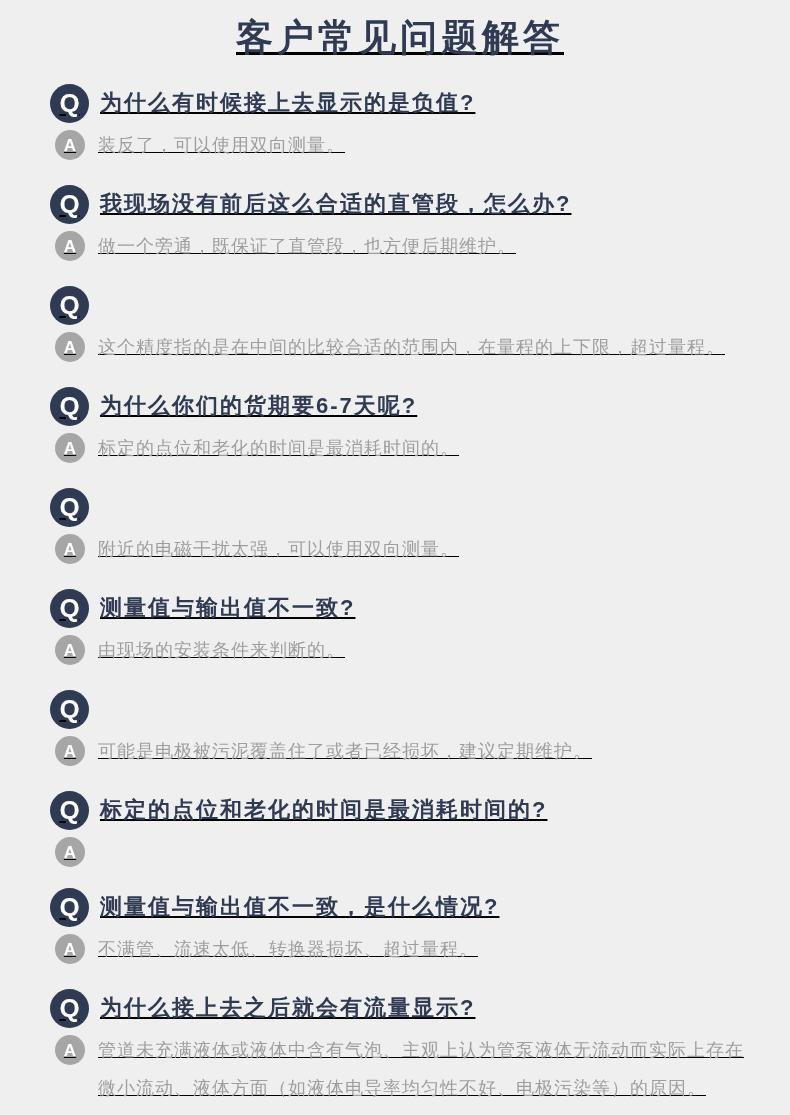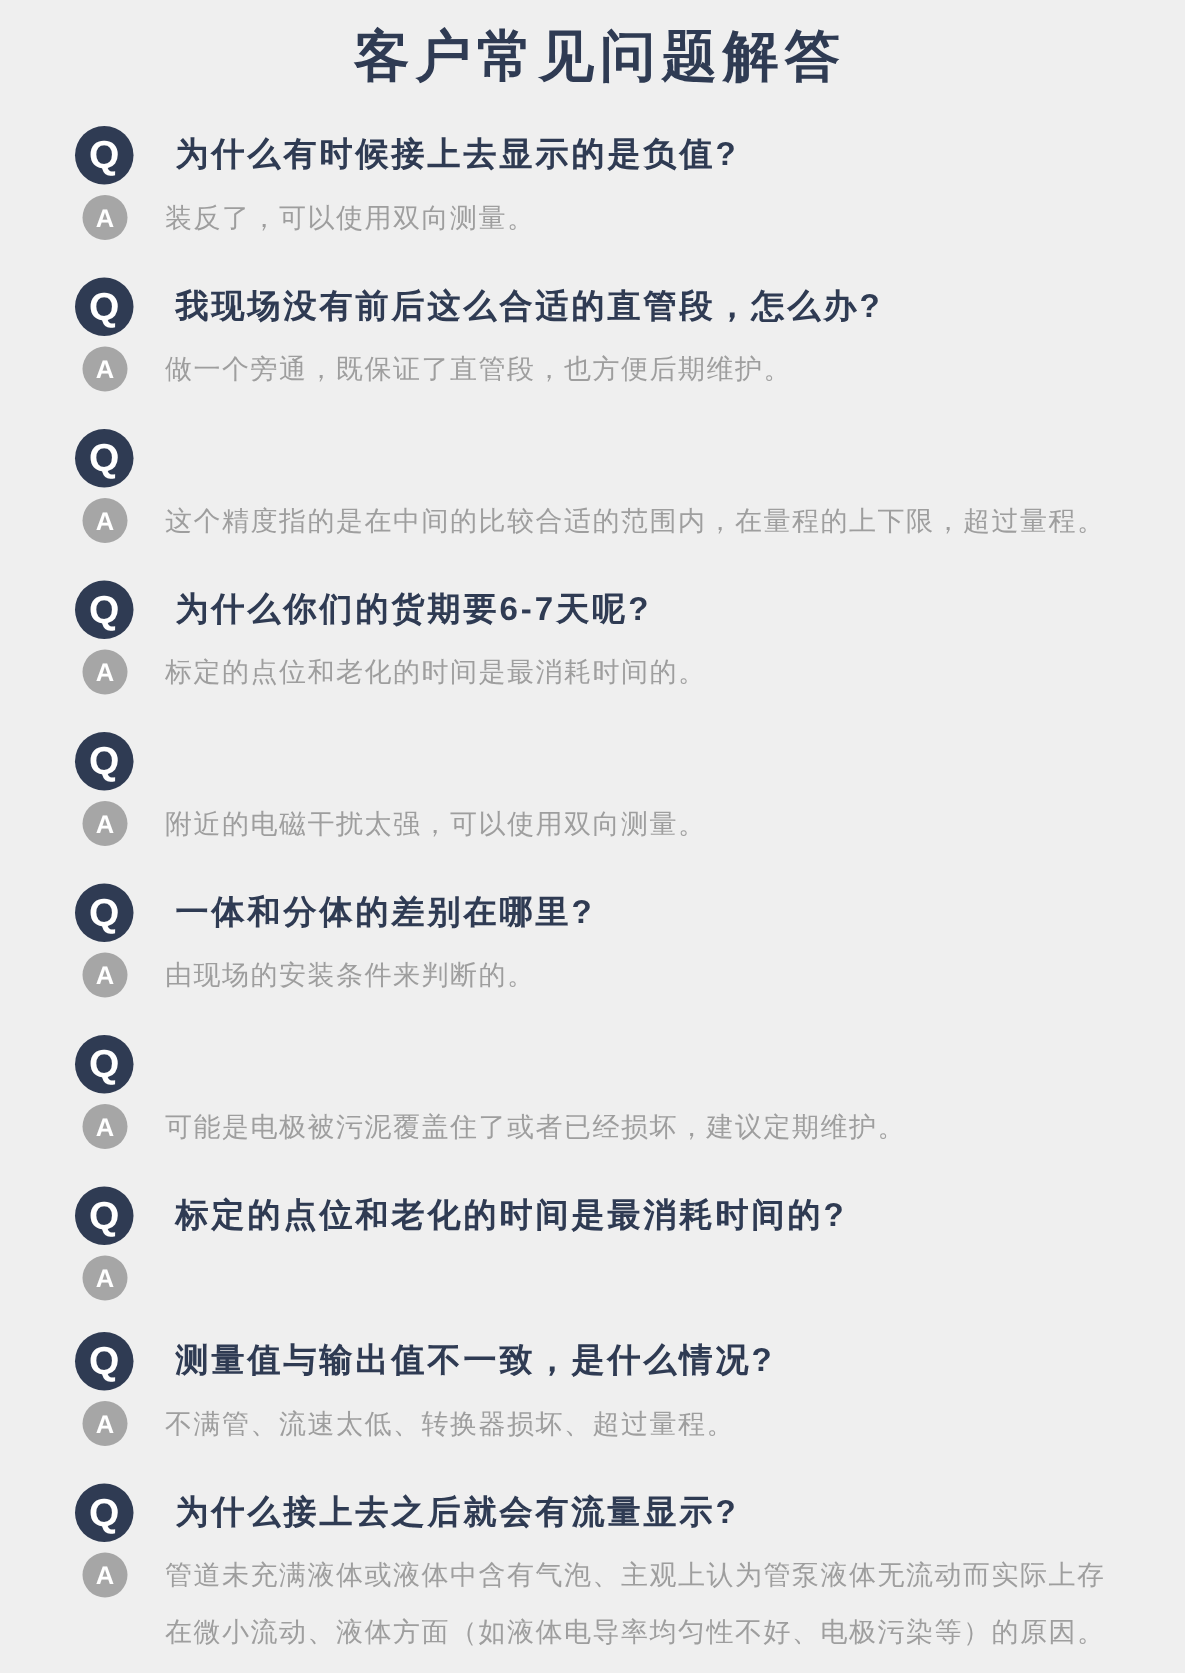--- a/index.html
+++ b/index.html
@@ -18,6 +18,7 @@
     width: 790px;
     height: 1071px;
     padding: 15px 40px 0 50px;
+    text-decoration: underline;
   }
   .title {
     margin: 0 0 23px 0;

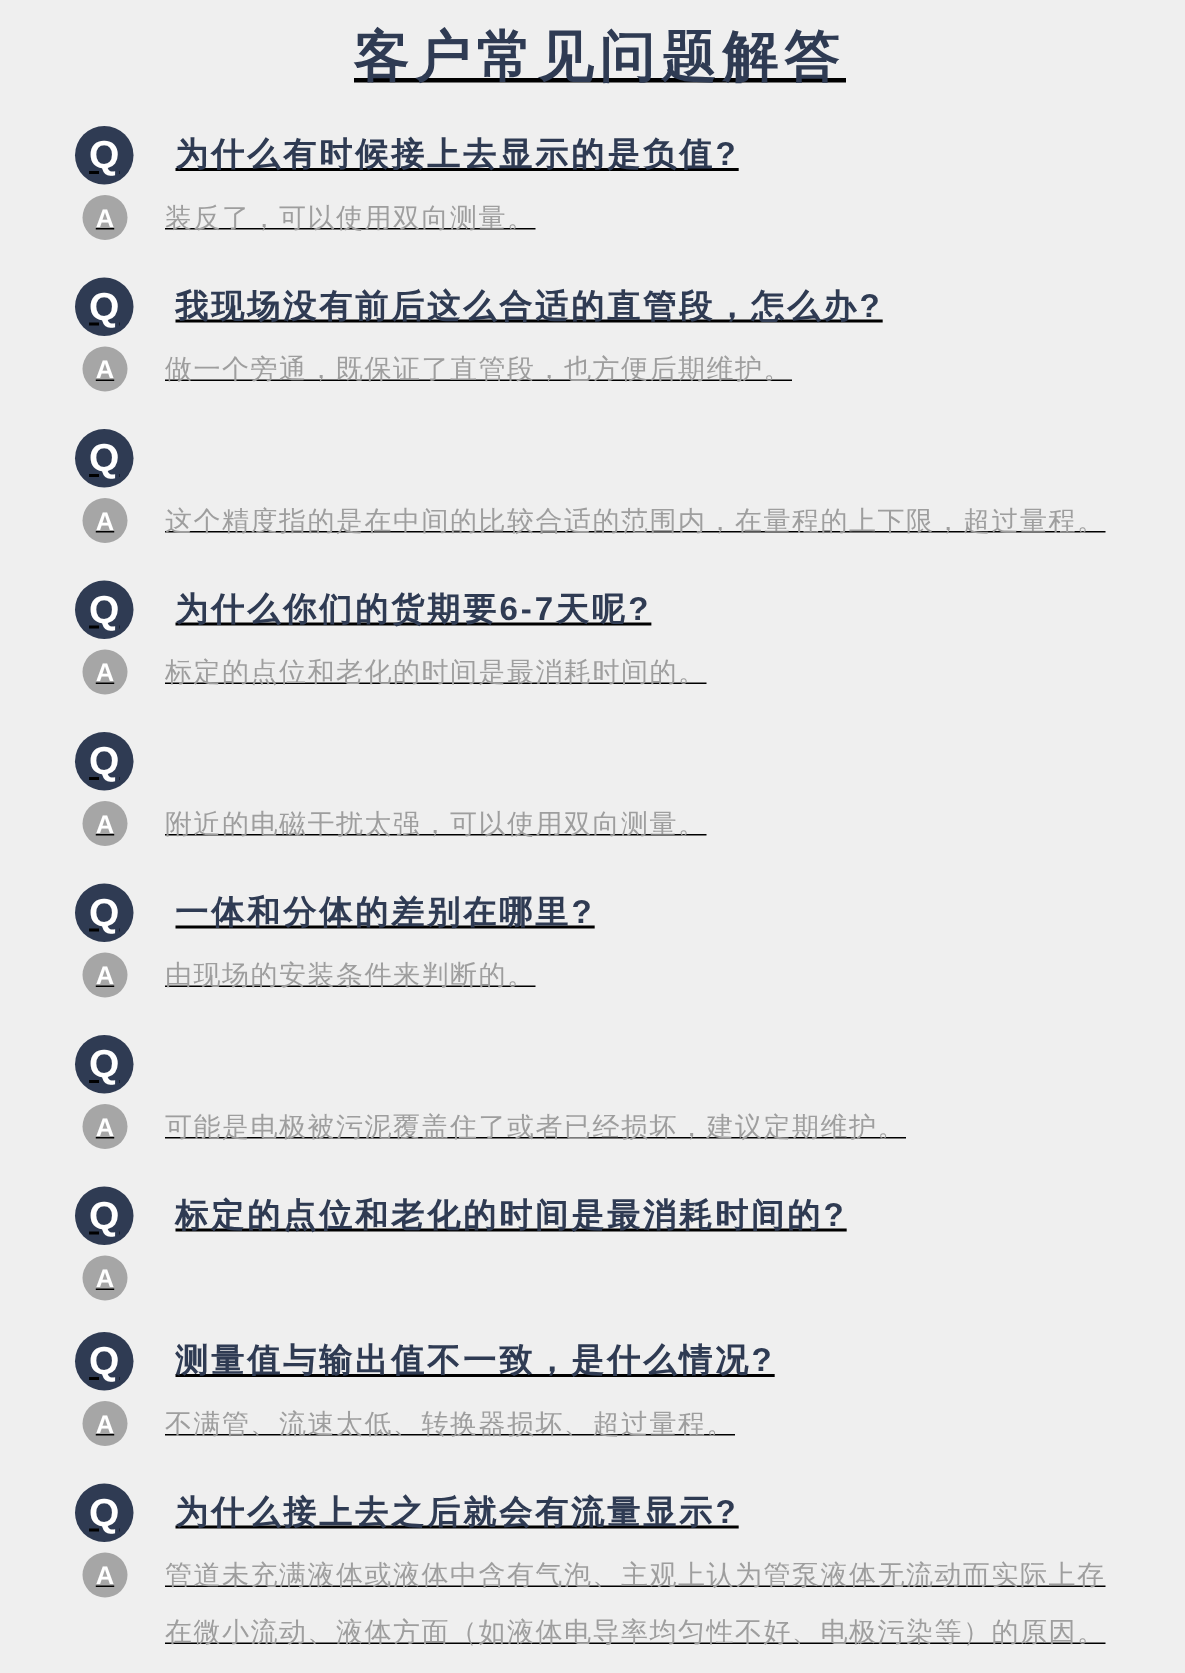--- a/index.html
+++ b/index.html
@@ -57,7 +57,7 @@
     box-sizing: border-box;
   }
   .q-text {
-    margin-left: 28px;
+    margin-left: 11px;
     font-size: 22px;
     font-weight: 700;
     letter-spacing: 2px;

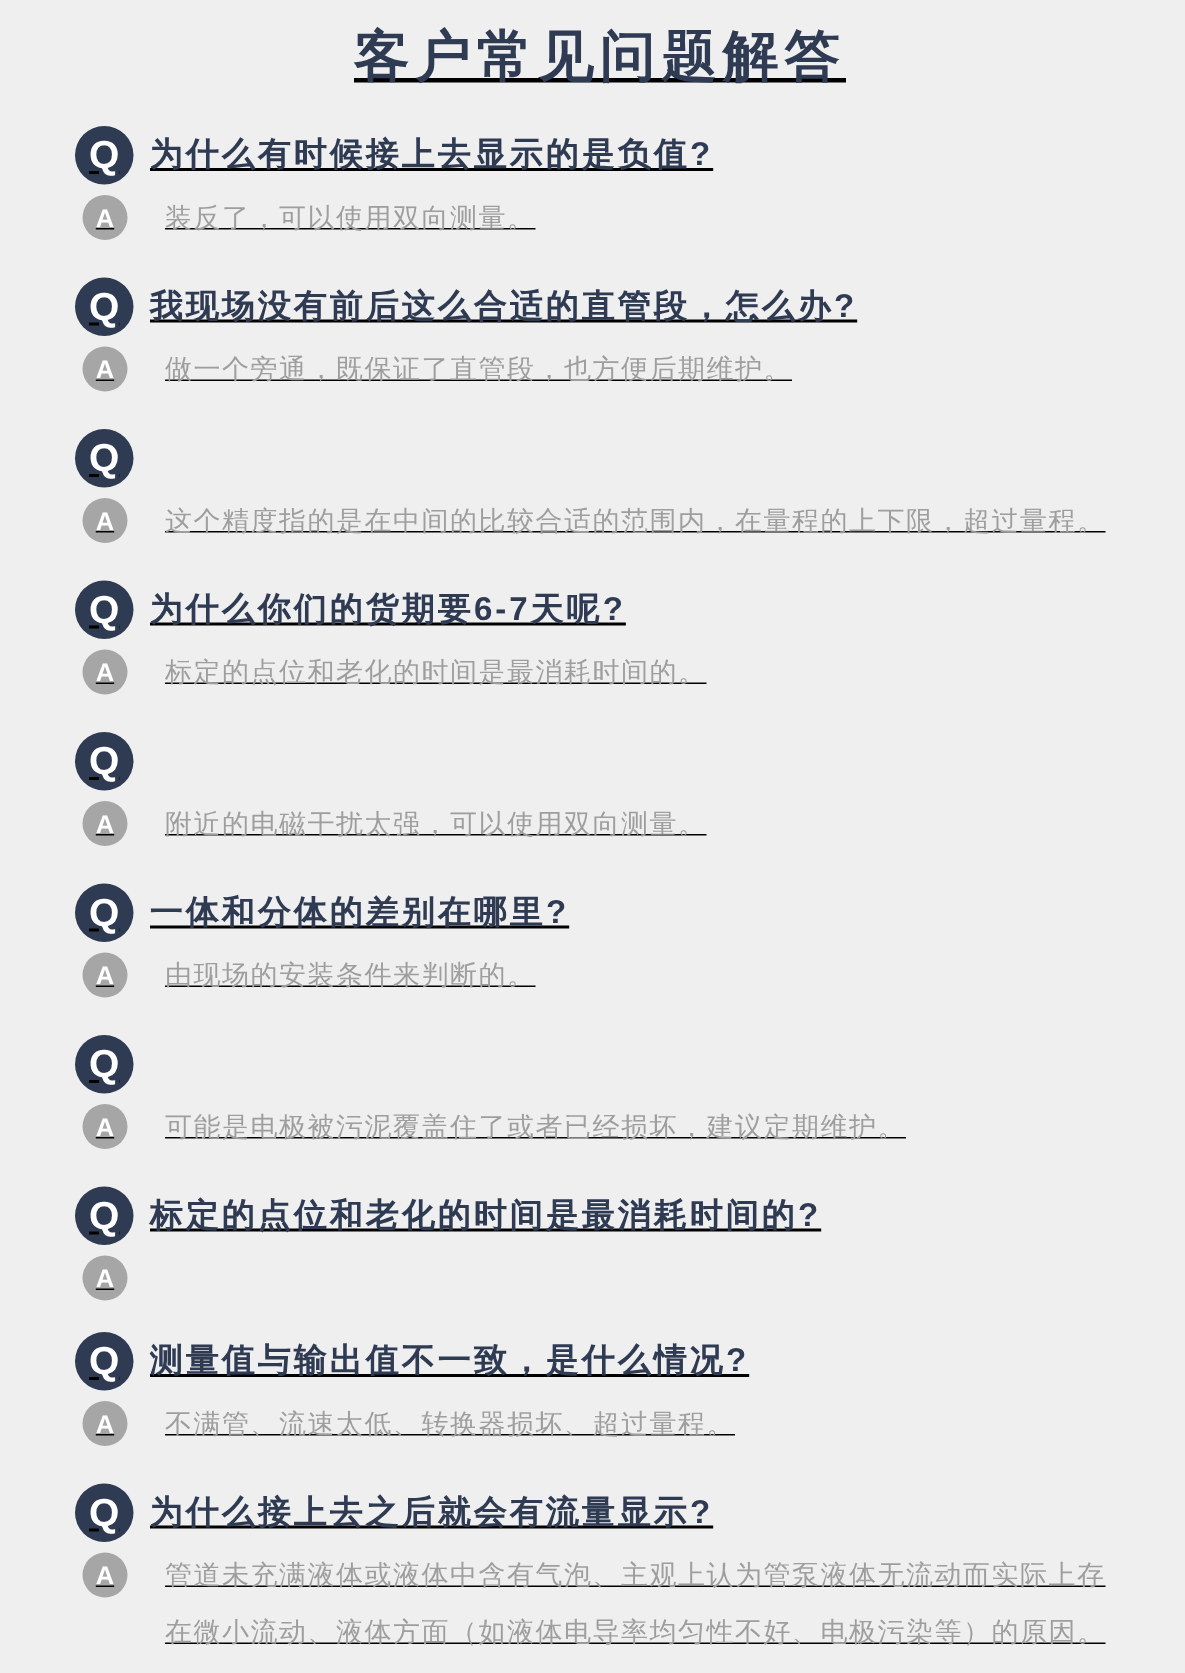--- a/index.html
+++ b/index.html
@@ -86,7 +86,7 @@
     line-height: 1;
   }
   .a-text {
-    margin-left: 25px;
+    margin-left: 13px;
     font-size: 18px;
     letter-spacing: 1px;
     color: #9e9e9e;

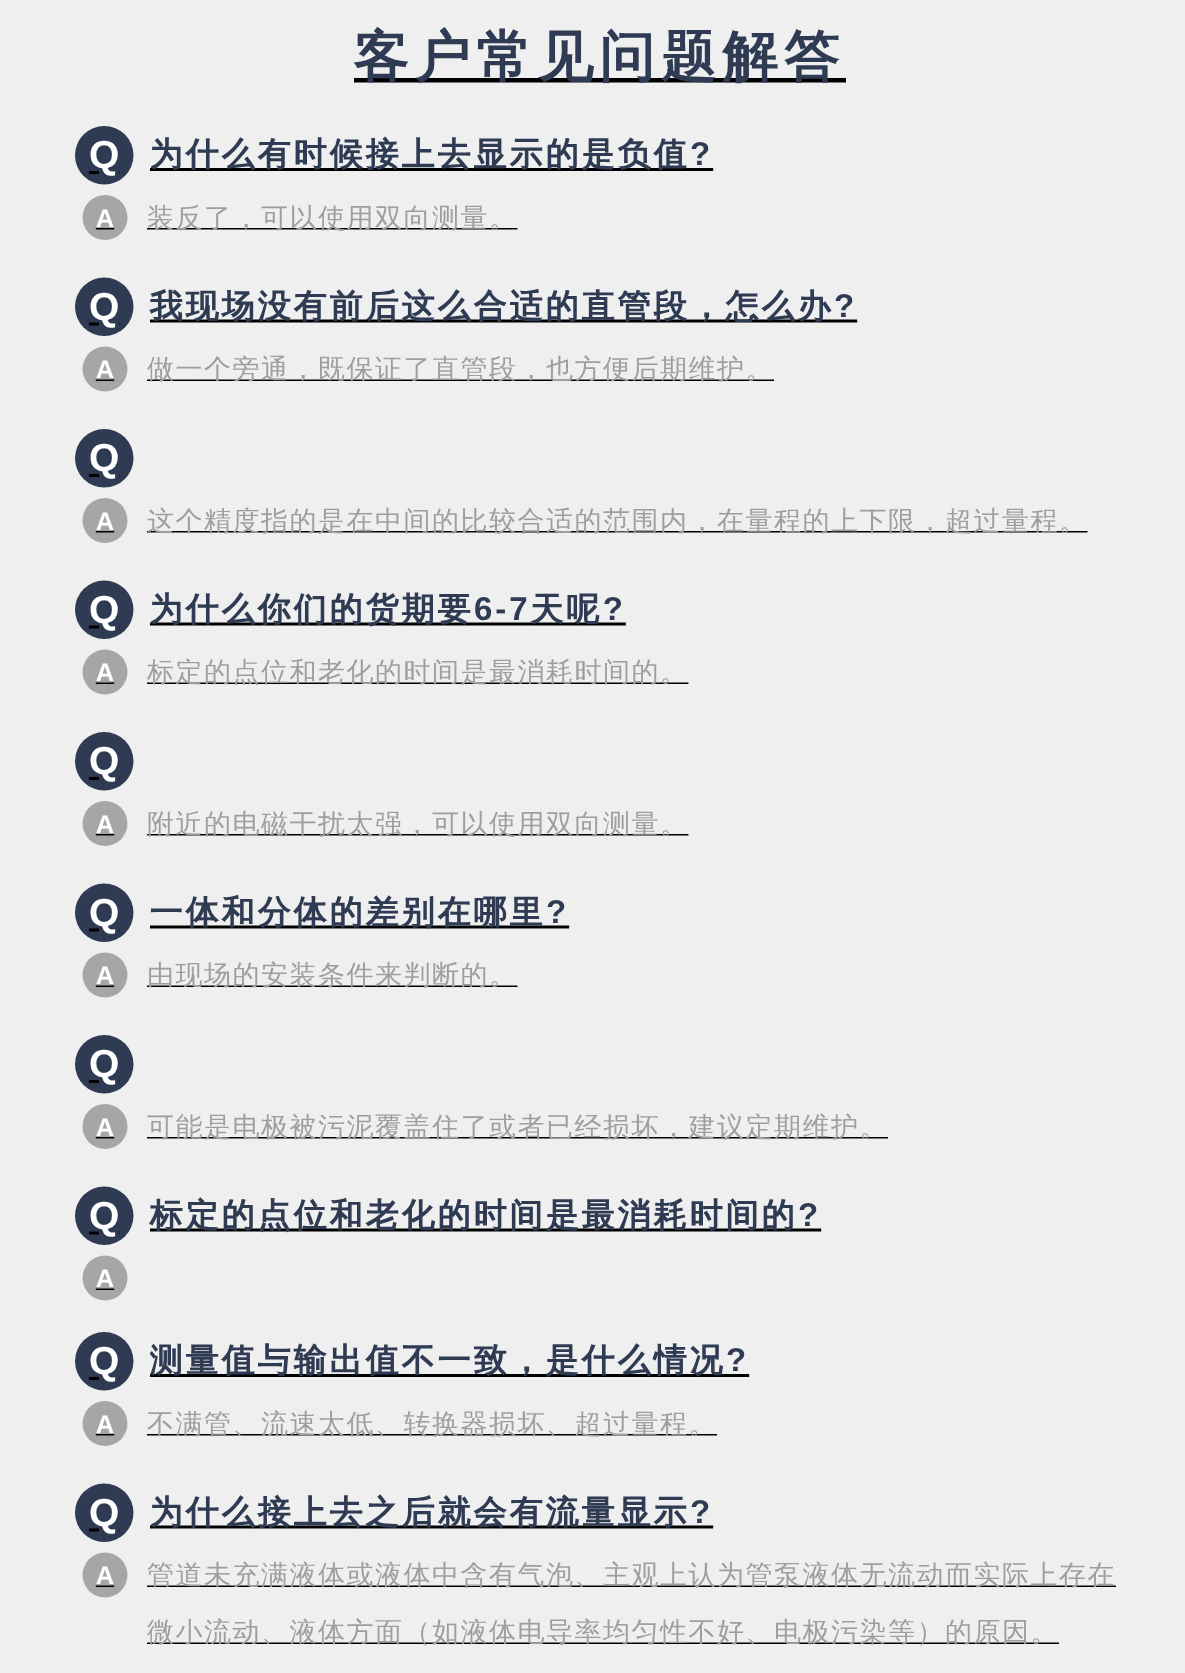--- a/index.html
+++ b/index.html
@@ -155,7 +155,7 @@
   <div class="faq-item">
     <div class="q-row">
       <span class="q-badge">Q</span>
-      <span class="q-text">一体和分体的差别在哪里?</span>
+      <span class="q-text">测量值与输出值不一致?</span>
     </div>
     <div class="a-row">
       <span class="a-badge">A</span>

